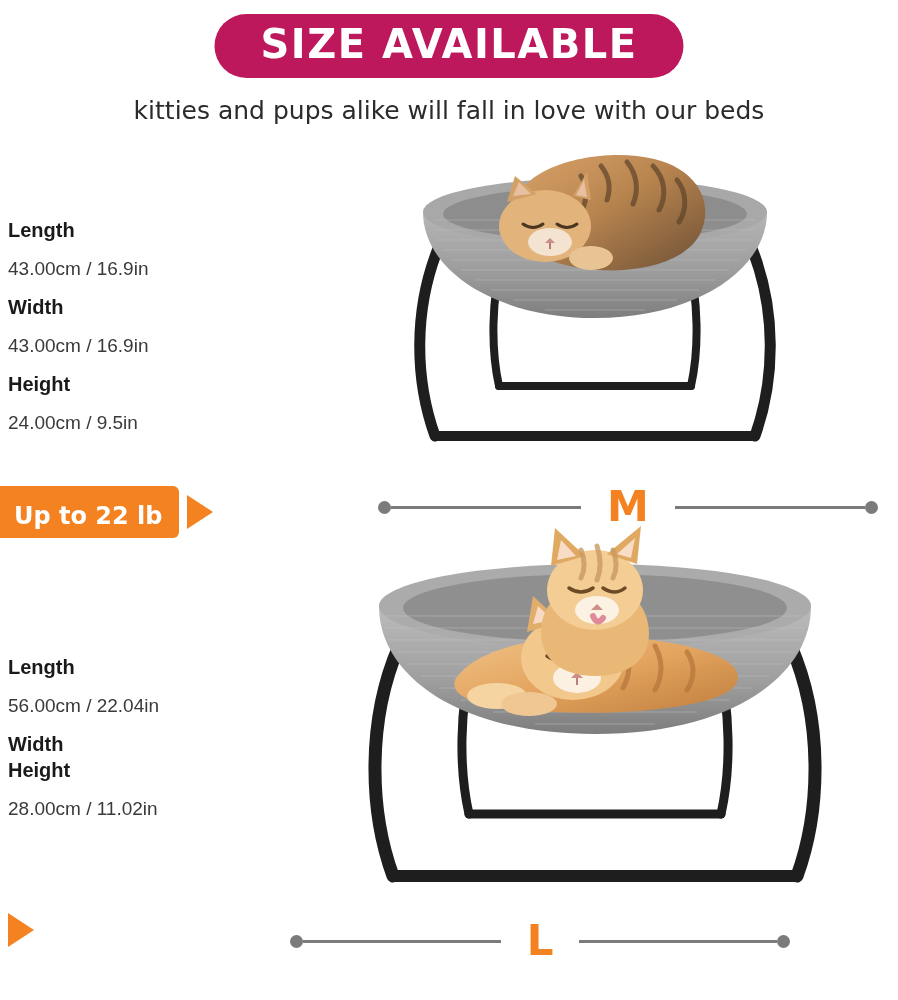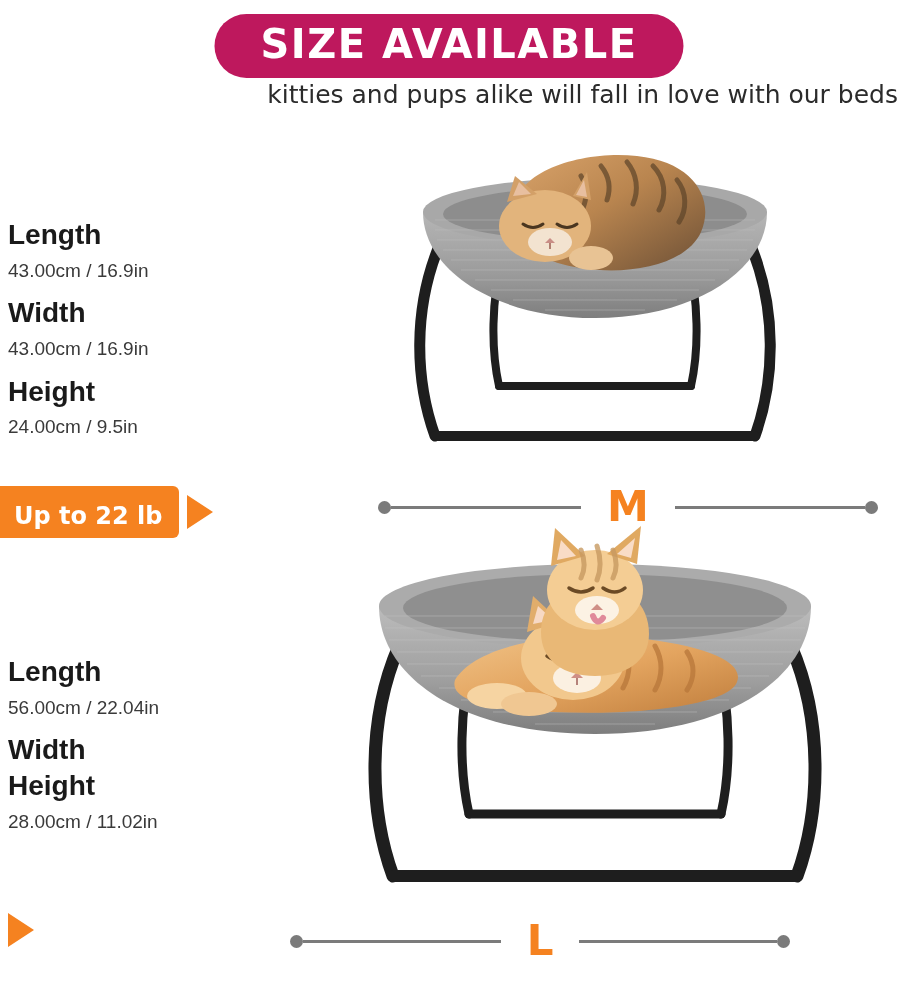--- a/index.html
+++ b/index.html
@@ -35,10 +35,10 @@
   }
   .subtitle {
     position: absolute;
-    top: 80px;
+    top: 96px;
     left: 0;
     width: 898px;
-    text-align: right;
+    text-align: center;
     font-size: 25px;
     color: #2b2b2b;
     font-family: "DejaVu Sans", sans-serif;

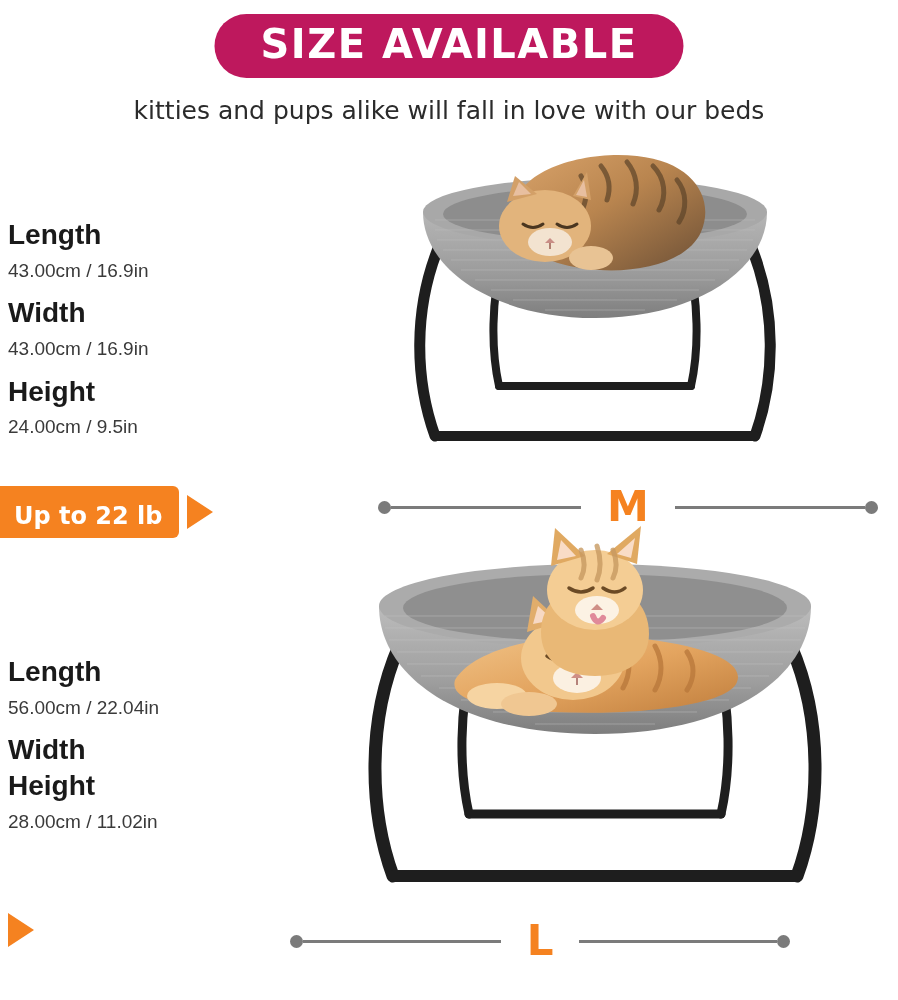--- a/index.html
+++ b/index.html
@@ -54,7 +54,7 @@
   .spec-block.l { top: 655px; }
 
   .spec-label {
-    font-size: 28px;
+    font-size: 20px;
     font-weight: bold;
     color: #1a1a1a;
     margin: 0 0 2px 0;

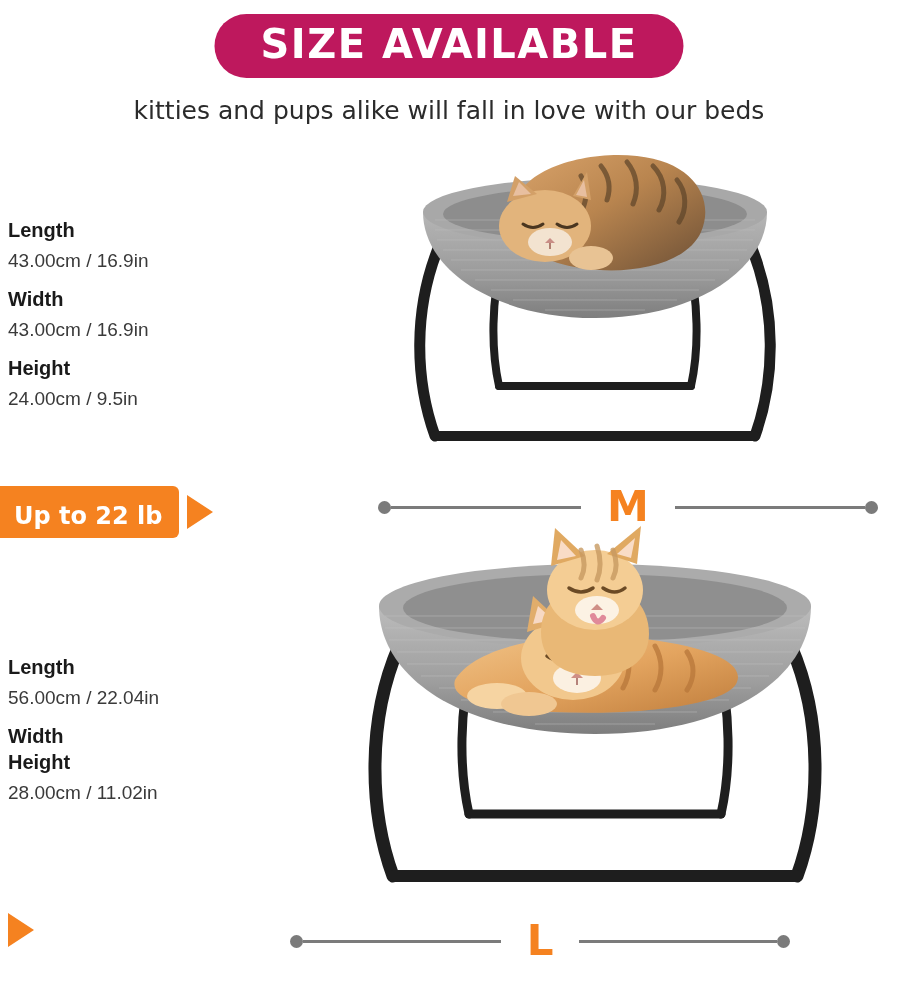--- a/index.html
+++ b/index.html
@@ -63,7 +63,7 @@
   .spec-value {
     font-size: 19px;
     color: #3a3a3a;
-    margin: 8px 0 14px 0;
+    margin: 16px 0 14px 0;
     line-height: 1.2;
   }
   .spec-value:last-child { margin-bottom: 0; }

